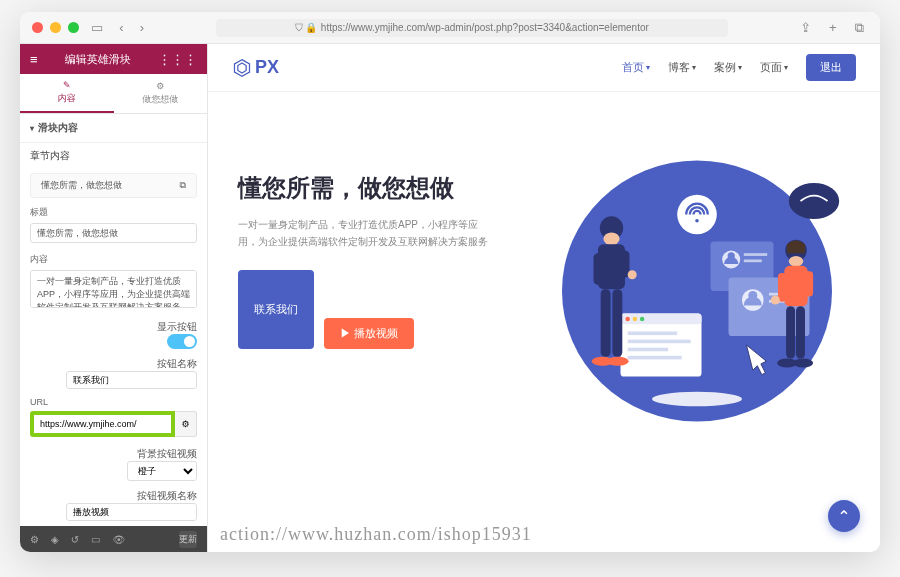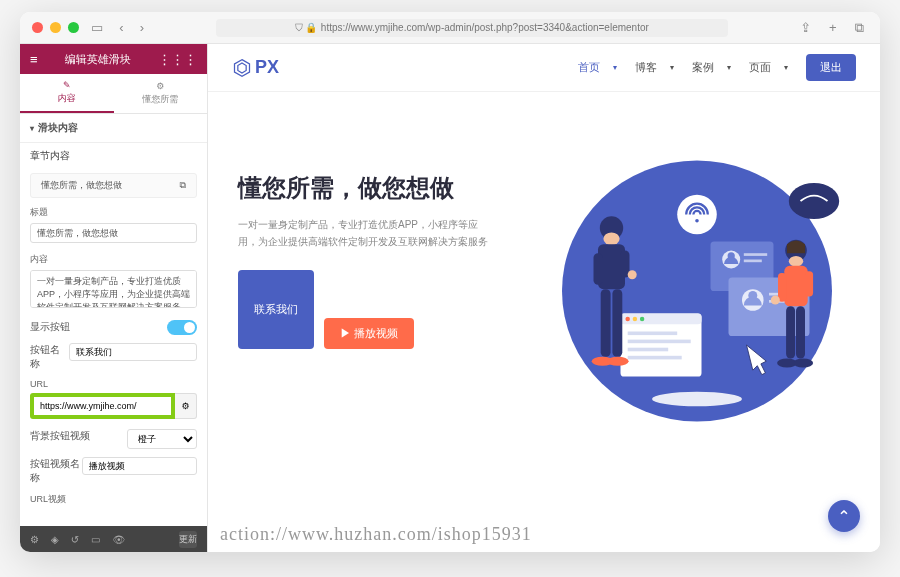--- a/index.html
+++ b/index.html
@@ -40,7 +40,7 @@
 .pv-logo { display: flex; align-items: center; gap: 3px; color: #4a5fc1; font-size: 18px; font-weight: 600; }
 .pv-logo-icon { width: 20px; height: 20px; }
 .pv-nav { margin-left: auto; display: flex; align-items: center; gap: 18px; font-size: 11px; color: #555; }
-.pv-nav a { cursor: pointer; display: flex; align-items: center; gap: 13px; }
+.pv-nav a { cursor: pointer; display: flex; align-items: center; gap: 2px; }
 .pv-nav a.active { color: #4a5fc1; }
 .pv-exit { background: #4a5fc1; color: #fff; padding: 6px 14px; border-radius: 4px; font-size: 11px; cursor: pointer; }
 .pv-hero { padding: 30px 30px; display: flex; gap: 20px; }

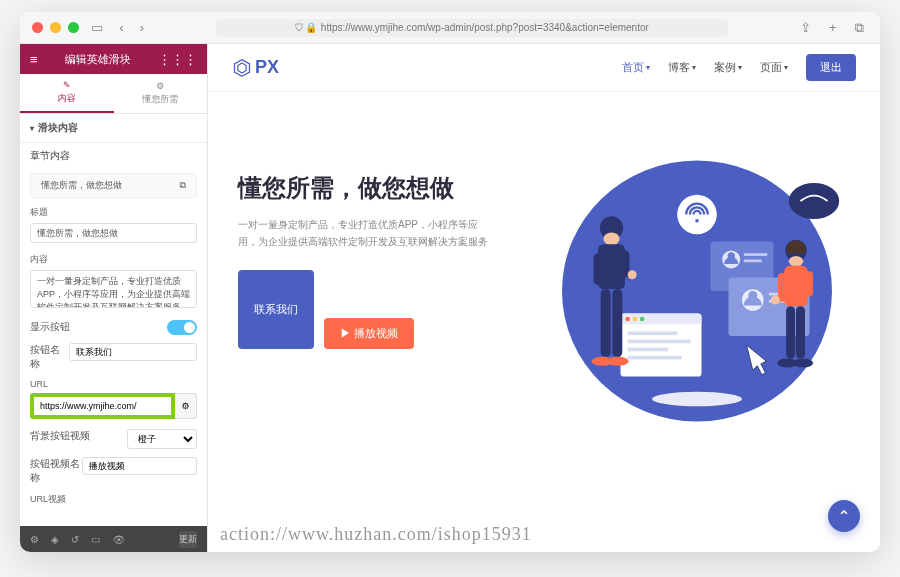--- a/index.html
+++ b/index.html
@@ -95,7 +95,7 @@
         </div>
         <div class="sb-tab">
           <span>⚙</span>
-          <span>懂您所需</span>
+          <span>做您想做</span>
         </div>
       </div>
       <div class="sb-body">

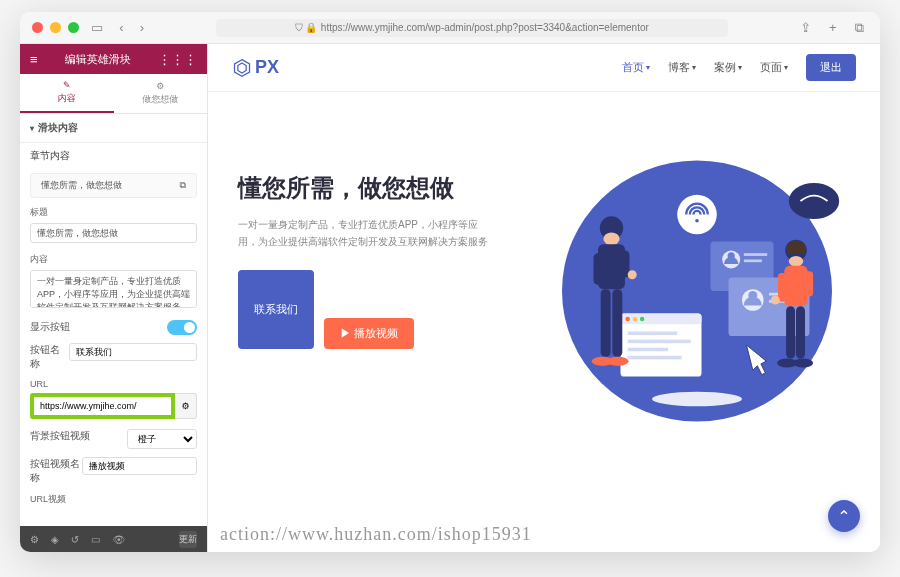--- a/index.html
+++ b/index.html
@@ -22,7 +22,7 @@
 .sb-body { flex: 1; overflow-y: auto; padding: 0; }
 .sb-section { padding: 7px 10px; font-weight: 600; font-size: 10px; border-bottom: 1px solid #eee; display: flex; align-items: center; gap: 4px; }
 .sb-group { padding: 6px 10px; font-size: 10px; color: #444; }
-.sb-row { display: flex; align-items: flex-start; justify-content: space-between; padding: 4px 10px; font-size: 10px; }
+.sb-row { display: flex; align-items: flex-end; justify-content: space-between; padding: 4px 10px; font-size: 10px; flex-direction: column; }
 .sb-label { color: #666; font-size: 9px; padding: 4px 10px 2px; }
 .sb-input { width: calc(100% - 20px); margin: 2px 10px 6px; padding: 4px 6px; font-size: 9px; border: 1px solid #ddd; border-radius: 3px; background: #fff; color: #555; }
 .sb-textarea { width: calc(100% - 20px); margin: 2px 10px 6px; padding: 4px 6px; font-size: 9px; border: 1px solid #ddd; border-radius: 3px; color: #555; resize: none; height: 38px; font-family: inherit; }

